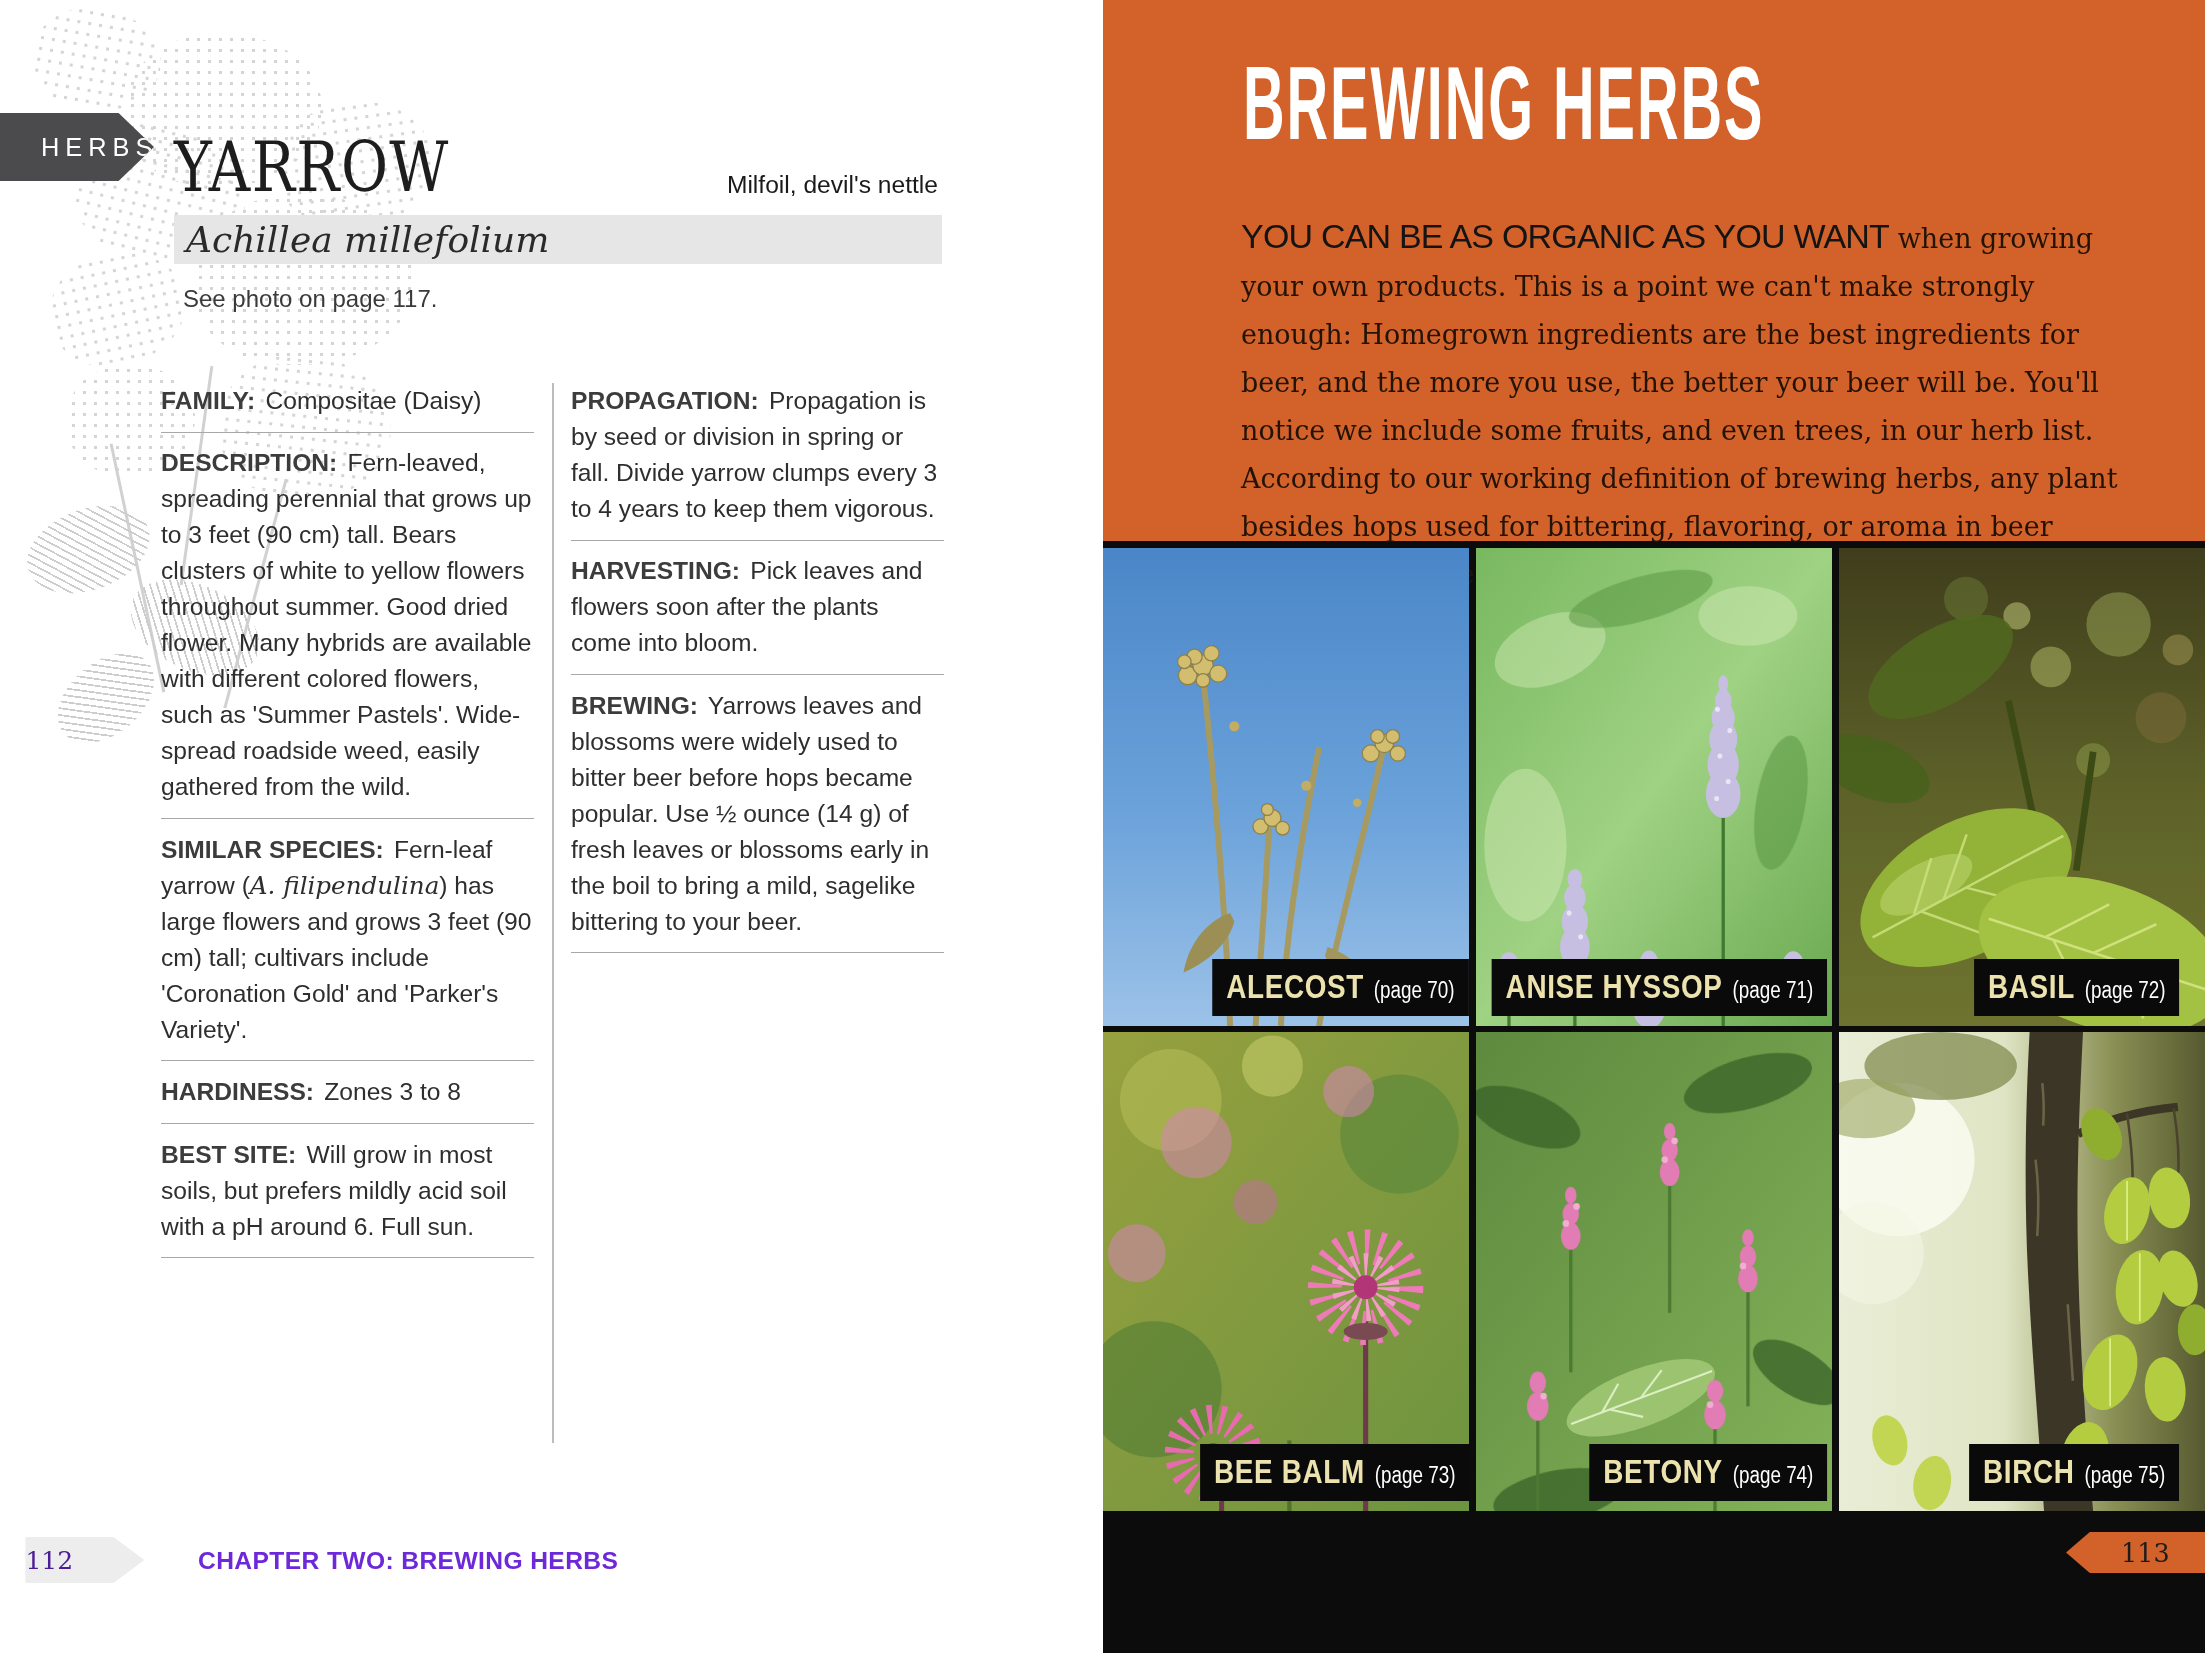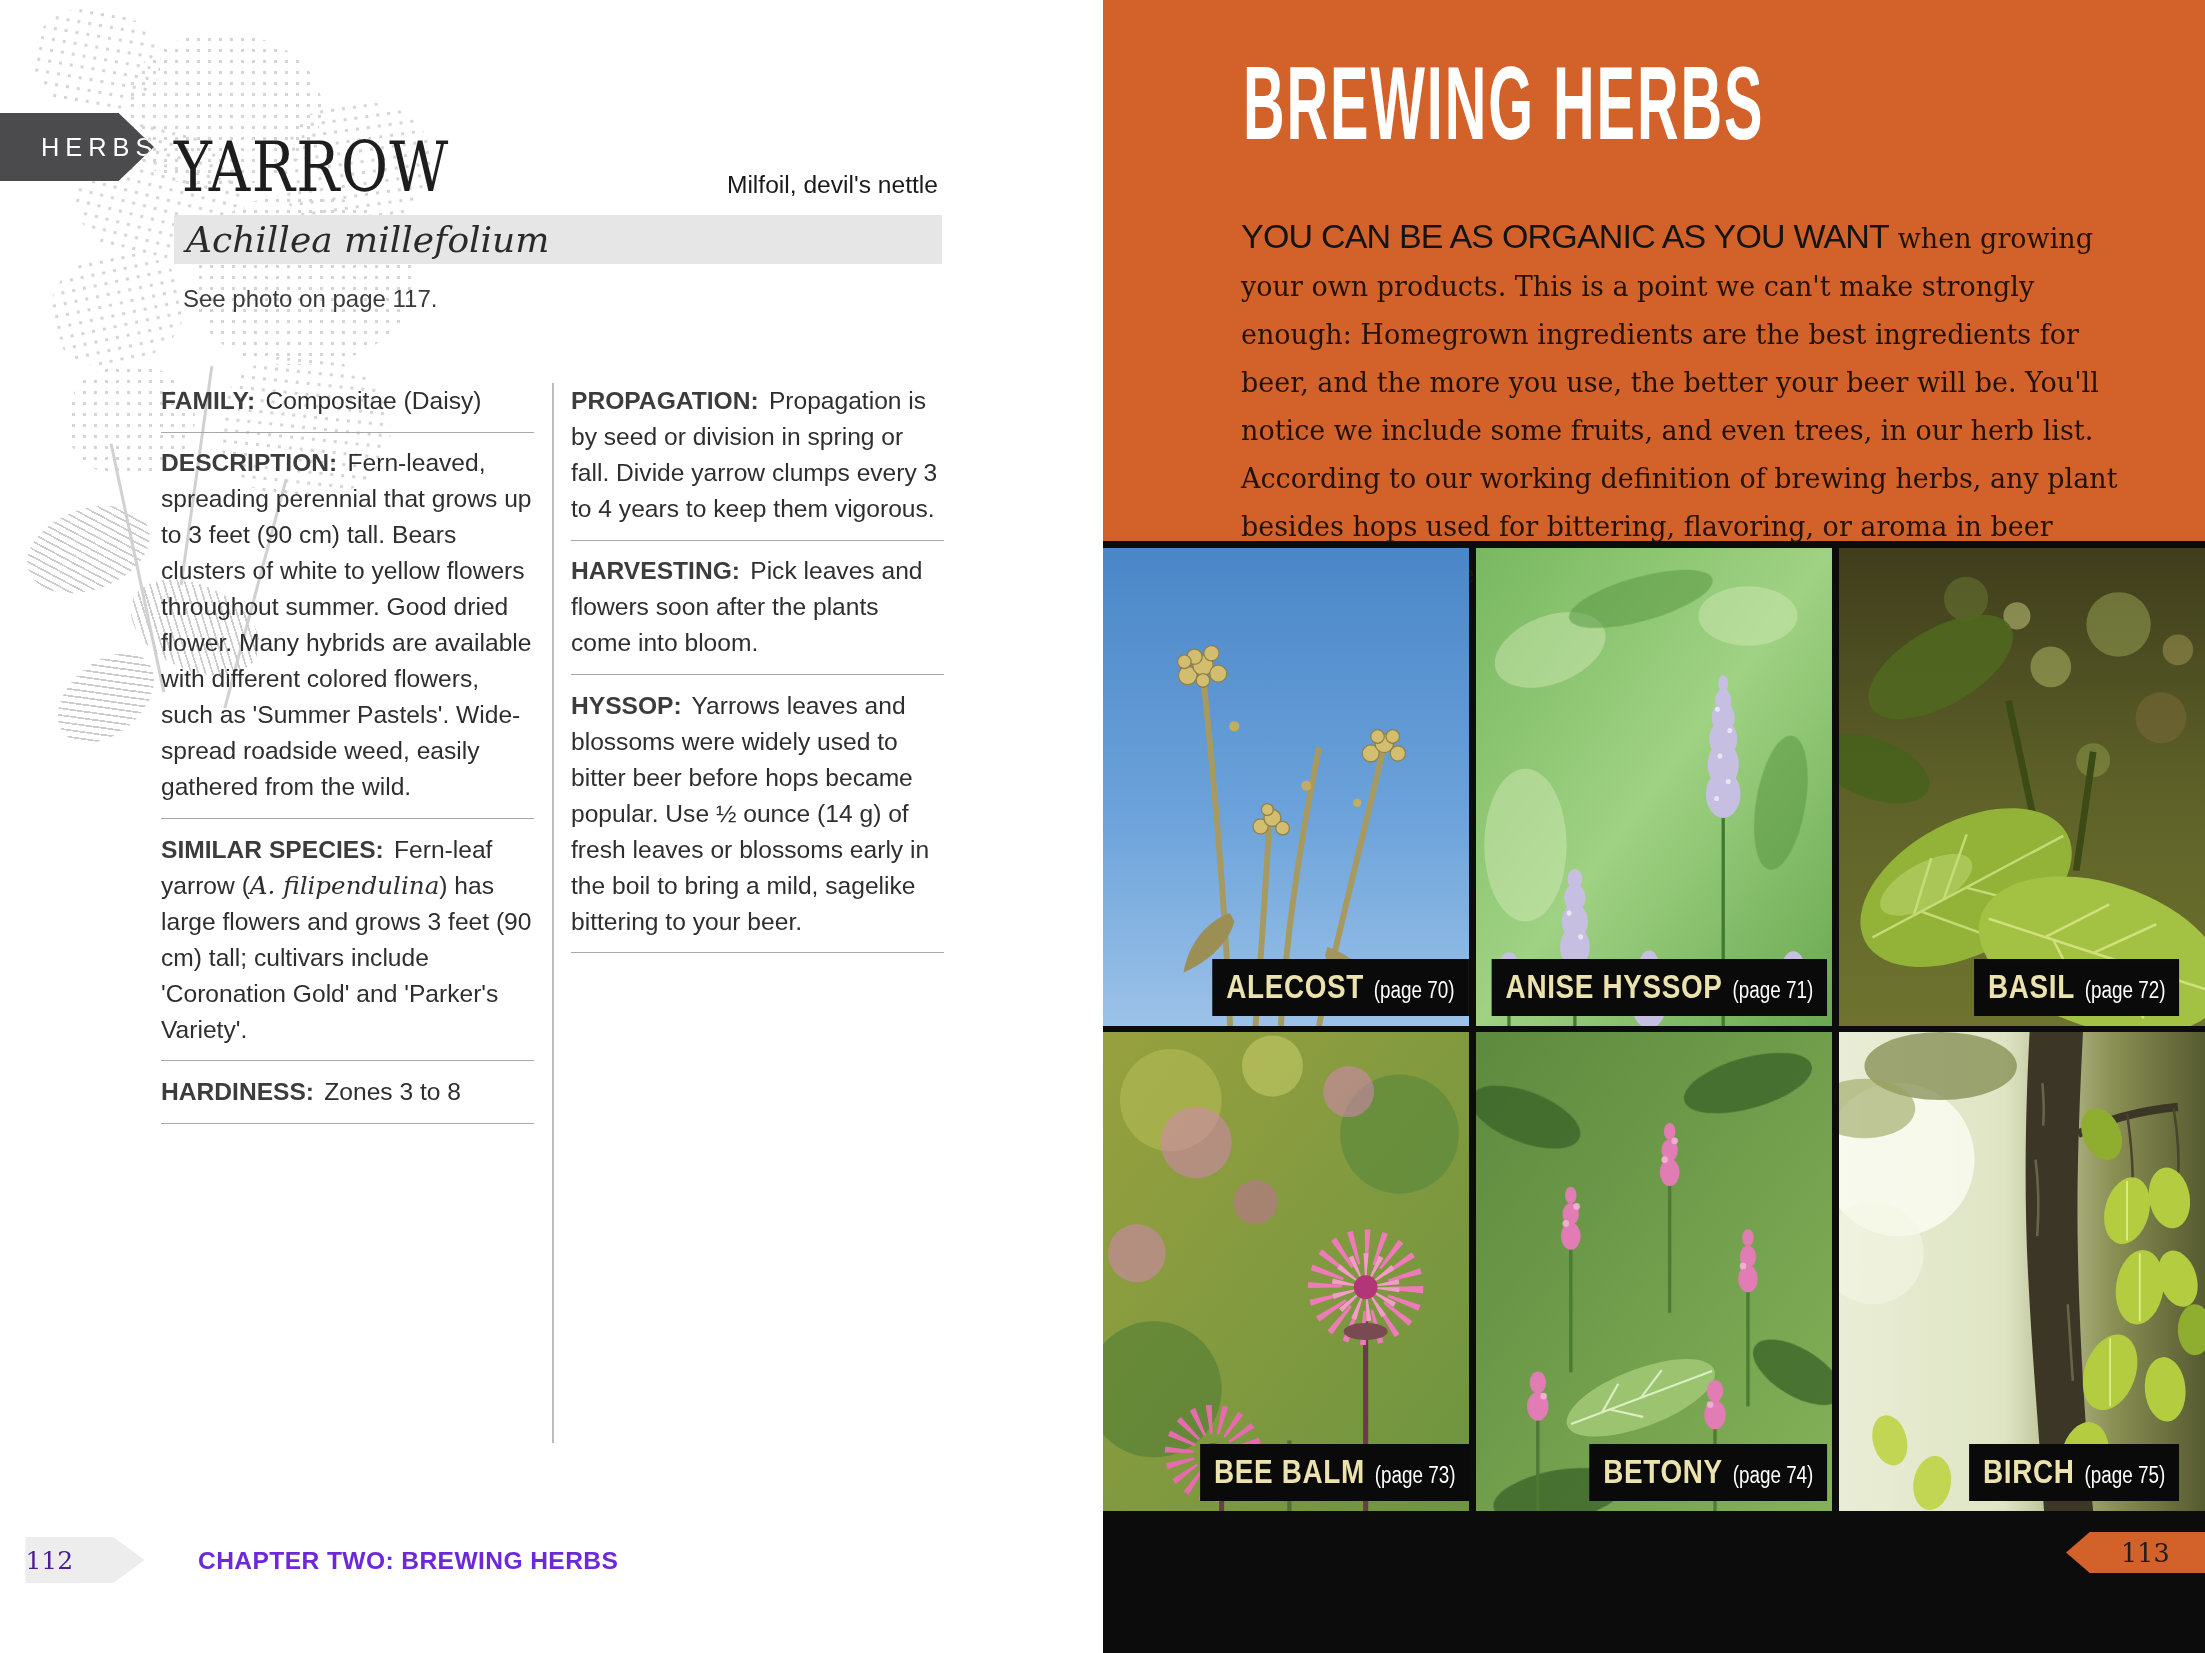--- a/index.html
+++ b/index.html
@@ -168,7 +168,7 @@
          <span>Pick leaves and flowers soon after the plants come into bloom.</span></p>
     </div>
     <div class="sec">
-      <p><span class="lbl">HYSSOP:</span>
+      <p><span class="lbl">BREWING:</span>
          <span>Yarrows leaves and blossoms were widely used to bitter beer before hops became popular. Use ½ ounce (14 g) of fresh leaves or blossoms early in the boil to bring a mild, sagelike bittering to your beer.</span></p>
     </div>
   </div>

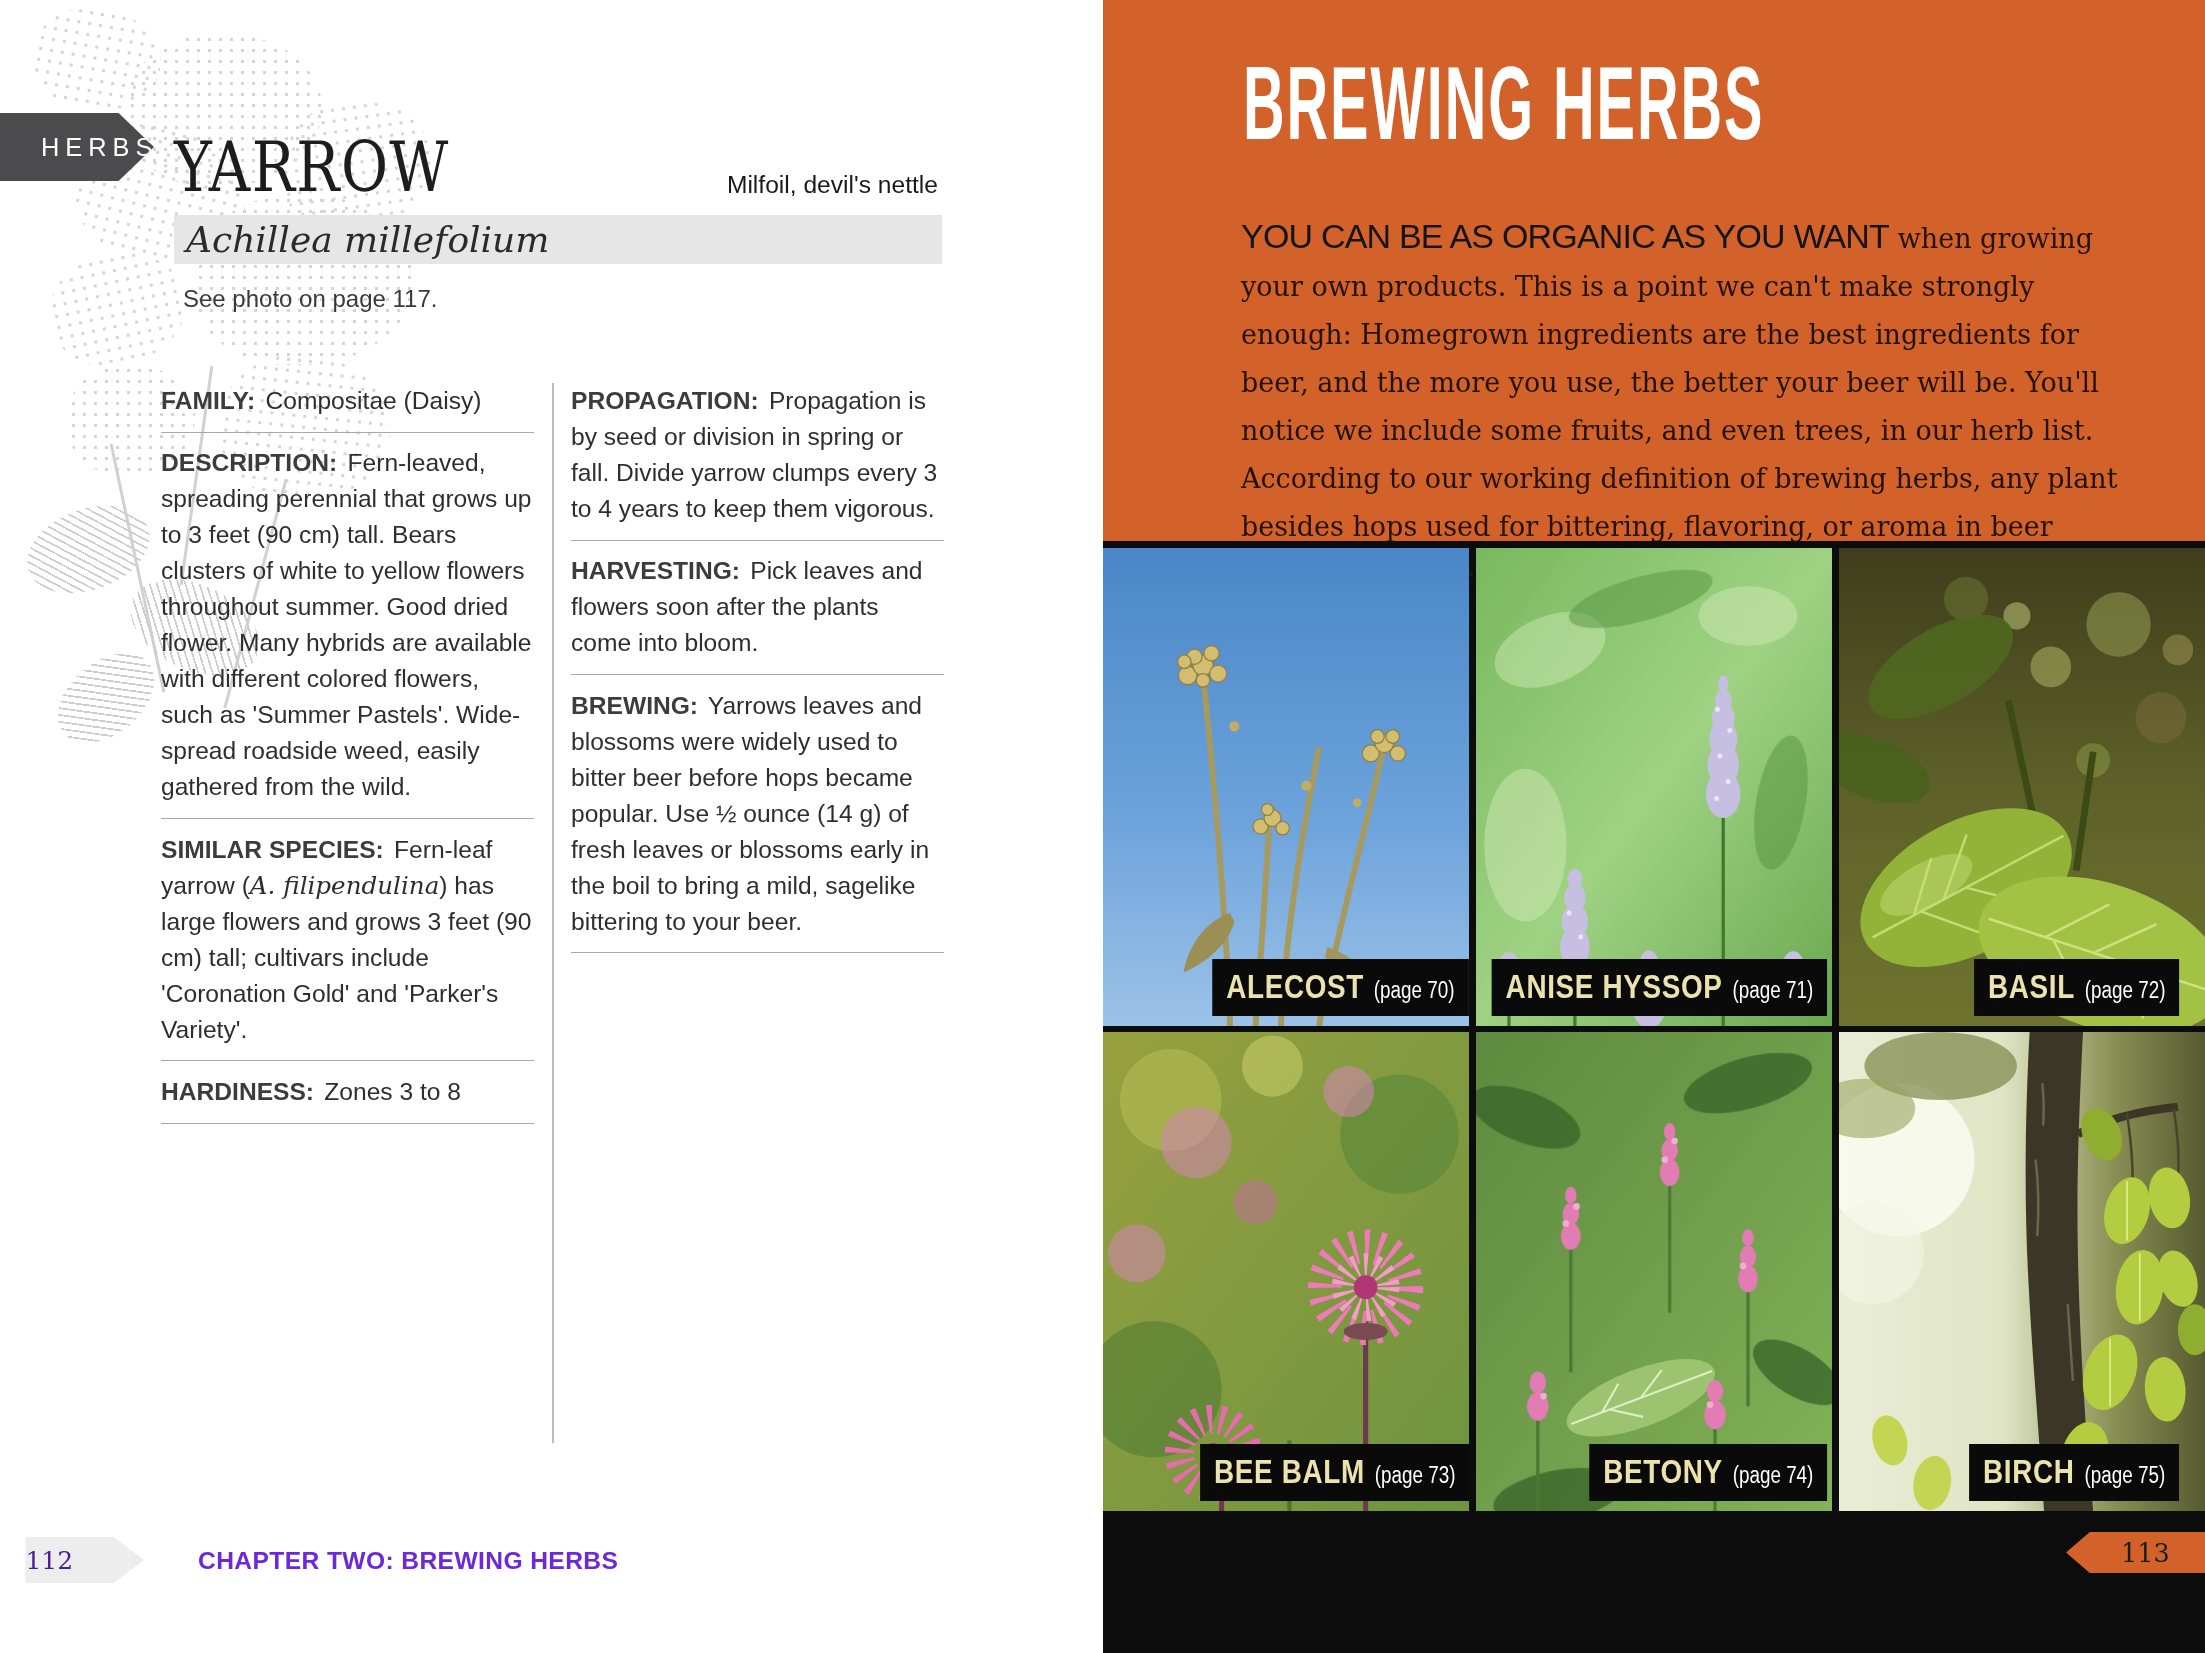--- a/index.html
+++ b/index.html
@@ -155,6 +155,10 @@
     <div class="sec">
       <p><span class="lbl">HARDINESS:</span>
          <span>Zones 3 to 8</span></p>
+    </div>
+    <div class="sec">
+      <p><span class="lbl">BEST SITE:</span>
+         <span>Will grow in most soils, but prefers mildly acid soil with a pH around 6. Full sun.</span></p>
     </div>
   </div>
 

